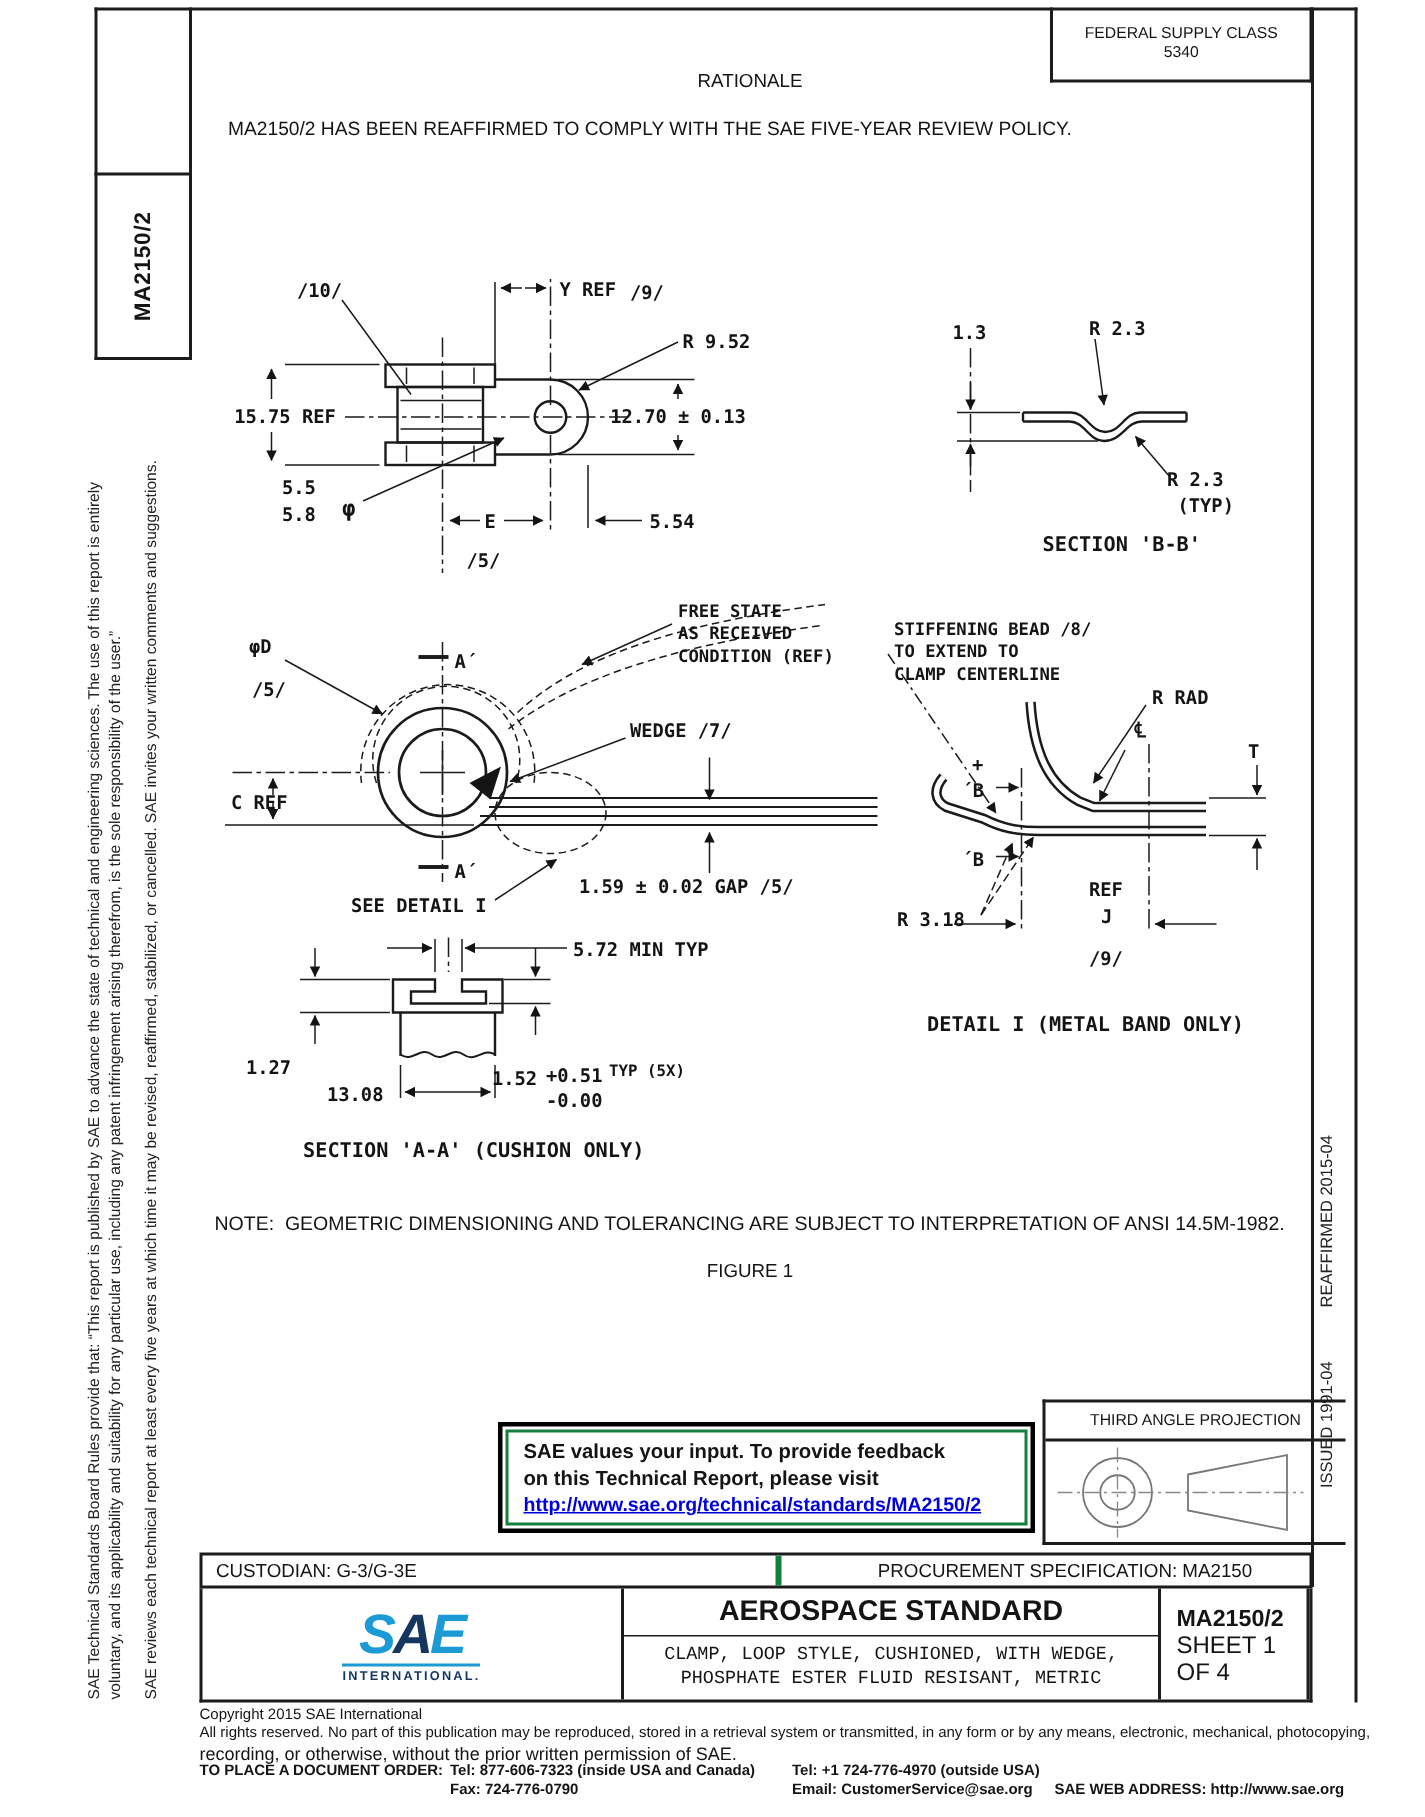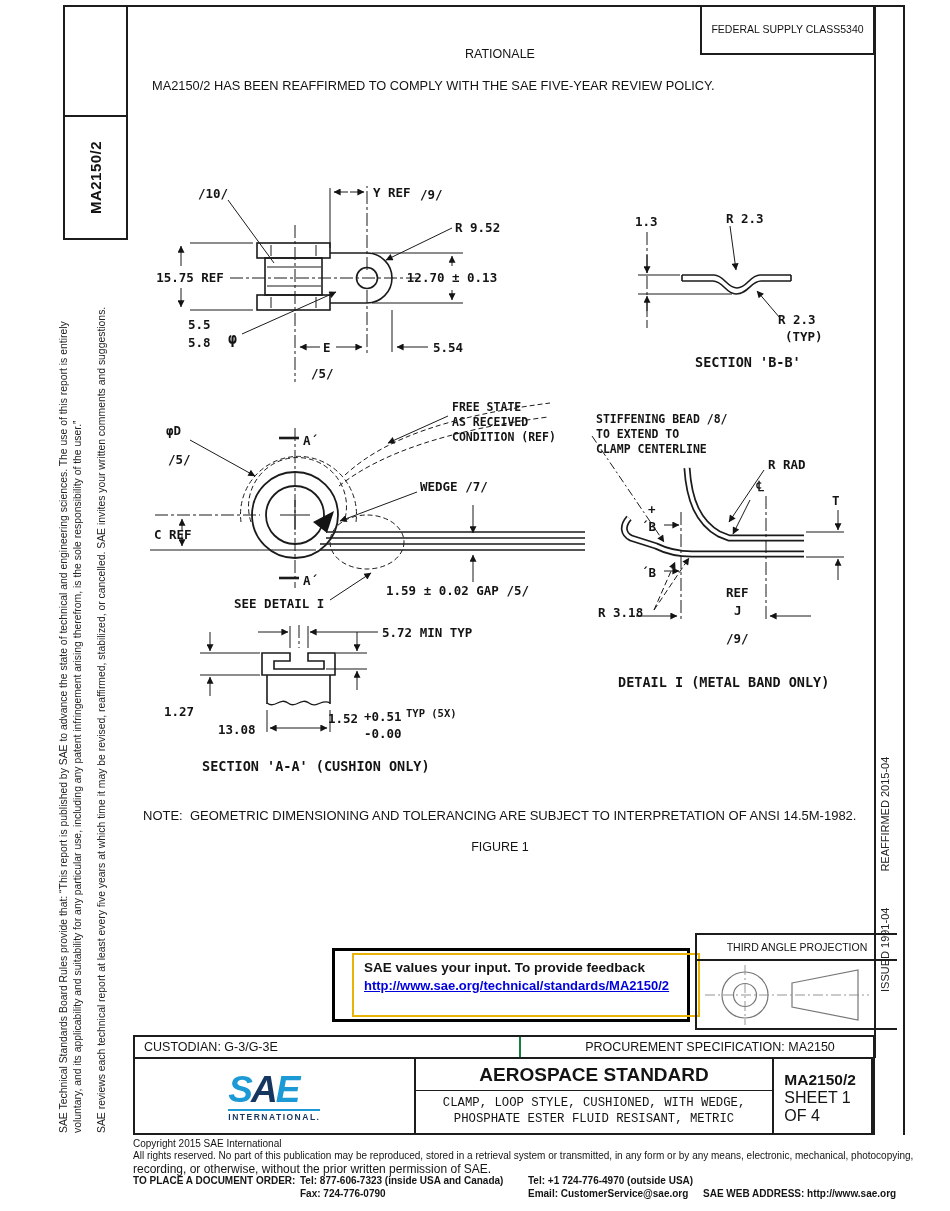--- a/index.html
+++ b/index.html
@@ -26,7 +26,7 @@
 <div class="line" style="left:903px;top:5px;width:2px;height:1130px"></div>
 
 <div class="abs" style="left:700px;top:5px;width:175px;height:50px;border:2px solid #1c1c1c;border-top:none;
-            display:flex;flex-direction:row;align-items:center;justify-content:center;font-size:10.5px;line-height:13px;">
+            display:flex;flex-direction:column;align-items:center;justify-content:center;font-size:10.5px;line-height:13px;">
   <div>FEDERAL SUPPLY CLASS</div>
   <div>5340</div>
 </div>

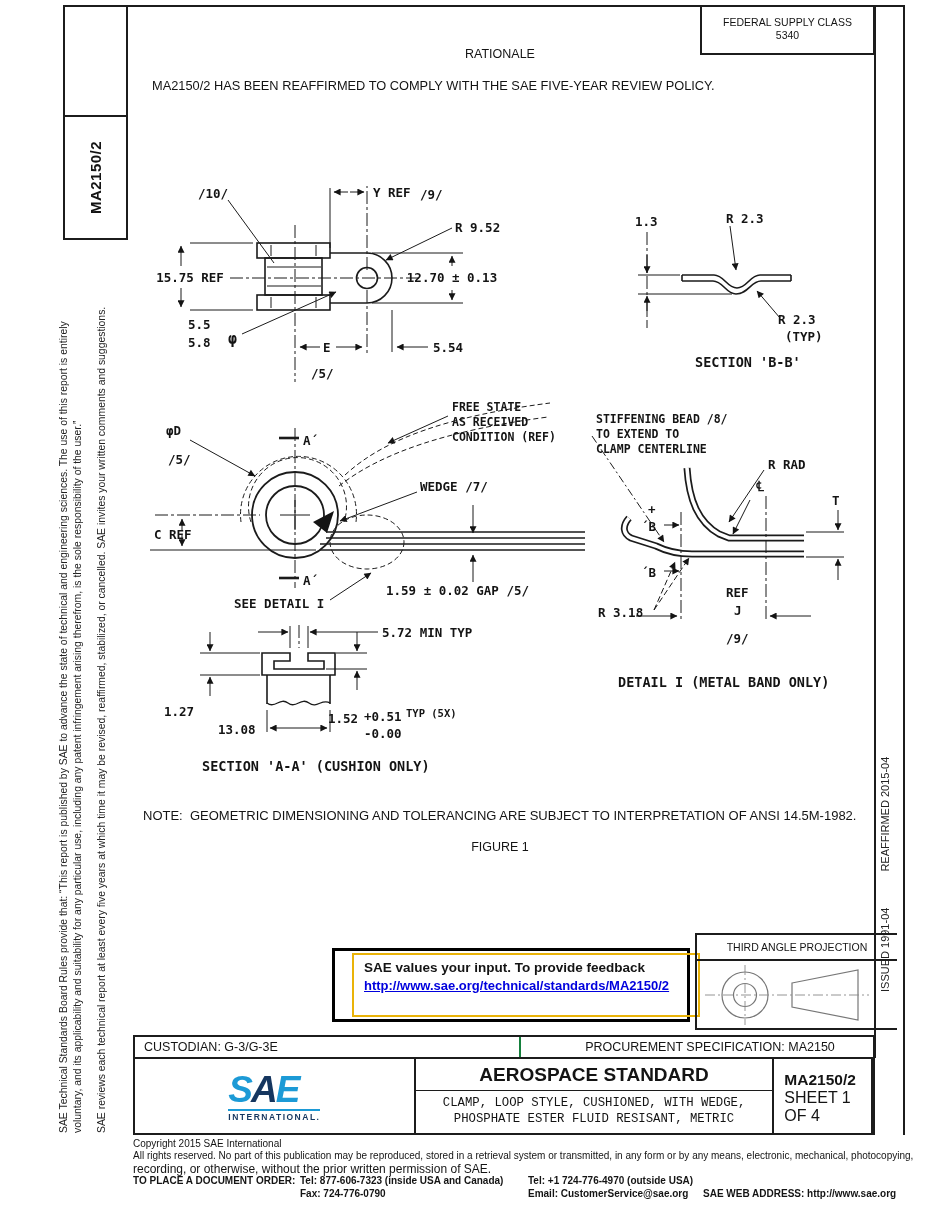--- a/index.html
+++ b/index.html
@@ -260,7 +260,7 @@
 <div class="abs" style="left:130px;top:840px;width:740px;text-align:center;font-size:12.5px;">FIGURE 1</div>
 
 <div class="abs" style="left:332px;top:948px;width:358px;height:74px;border:3px solid #000;padding:2px;">
-  <div style="border:2px solid #eab308;width:100%;height:100%;padding:4px 10px;font-size:13.5px;font-weight:bold;line-height:1.3;margin-left:15px;">
+  <div style="border:2px solid #15803d;width:100%;height:100%;padding:4px 10px;font-size:13.5px;font-weight:bold;line-height:1.3;">
     <div>SAE values your input. To provide feedback</div>
     <a href="#" class="doclink" style="font-size:13px;">http://www.sae.org/technical/standards/MA2150/2</a>
   </div>

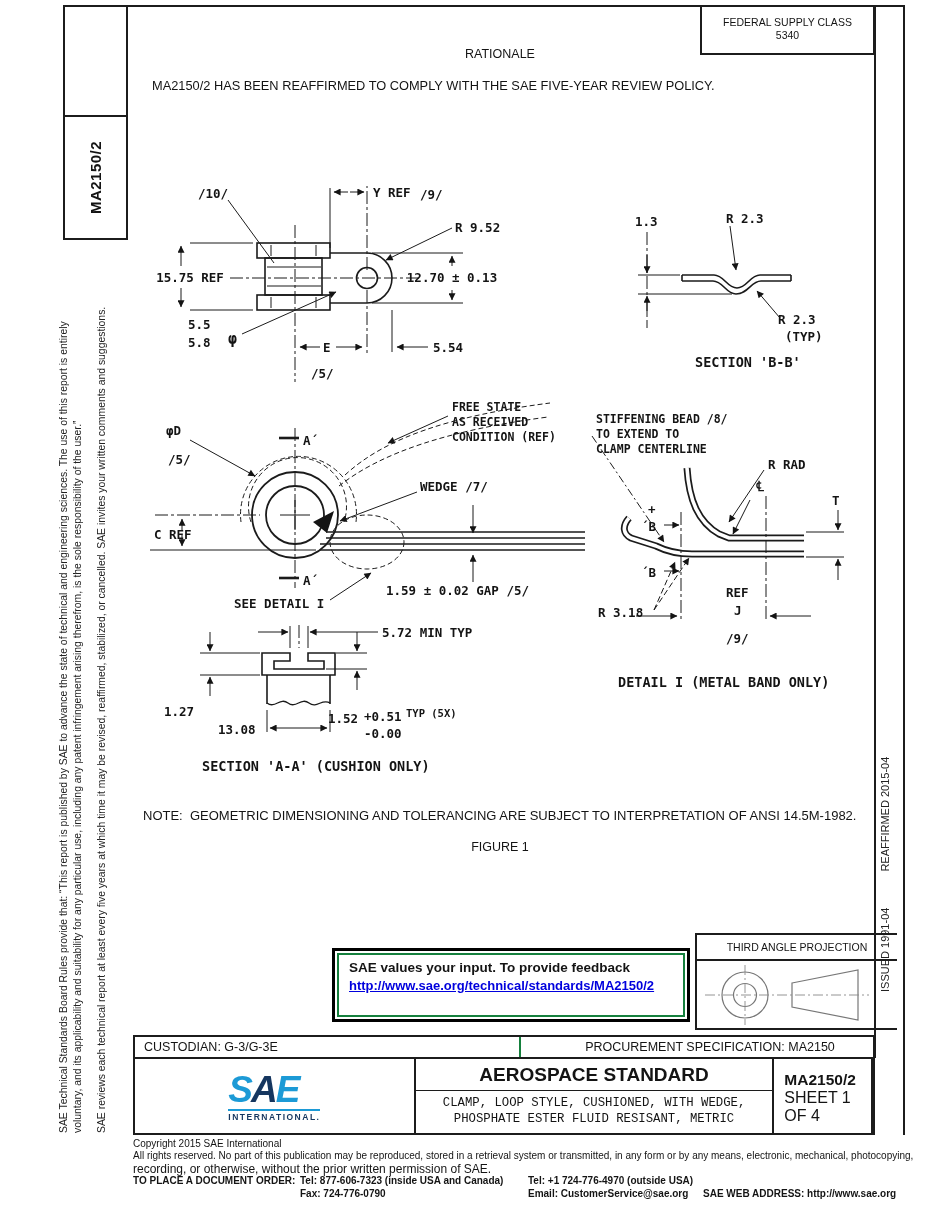--- a/index.html
+++ b/index.html
@@ -262,6 +262,7 @@
 <div class="abs" style="left:332px;top:948px;width:358px;height:74px;border:3px solid #000;padding:2px;">
   <div style="border:2px solid #15803d;width:100%;height:100%;padding:4px 10px;font-size:13.5px;font-weight:bold;line-height:1.3;">
     <div>SAE values your input. To provide feedback</div>
+    <div>on this Technical Report, please visit</div>
     <a href="#" class="doclink" style="font-size:13px;">http://www.sae.org/technical/standards/MA2150/2</a>
   </div>
 </div>

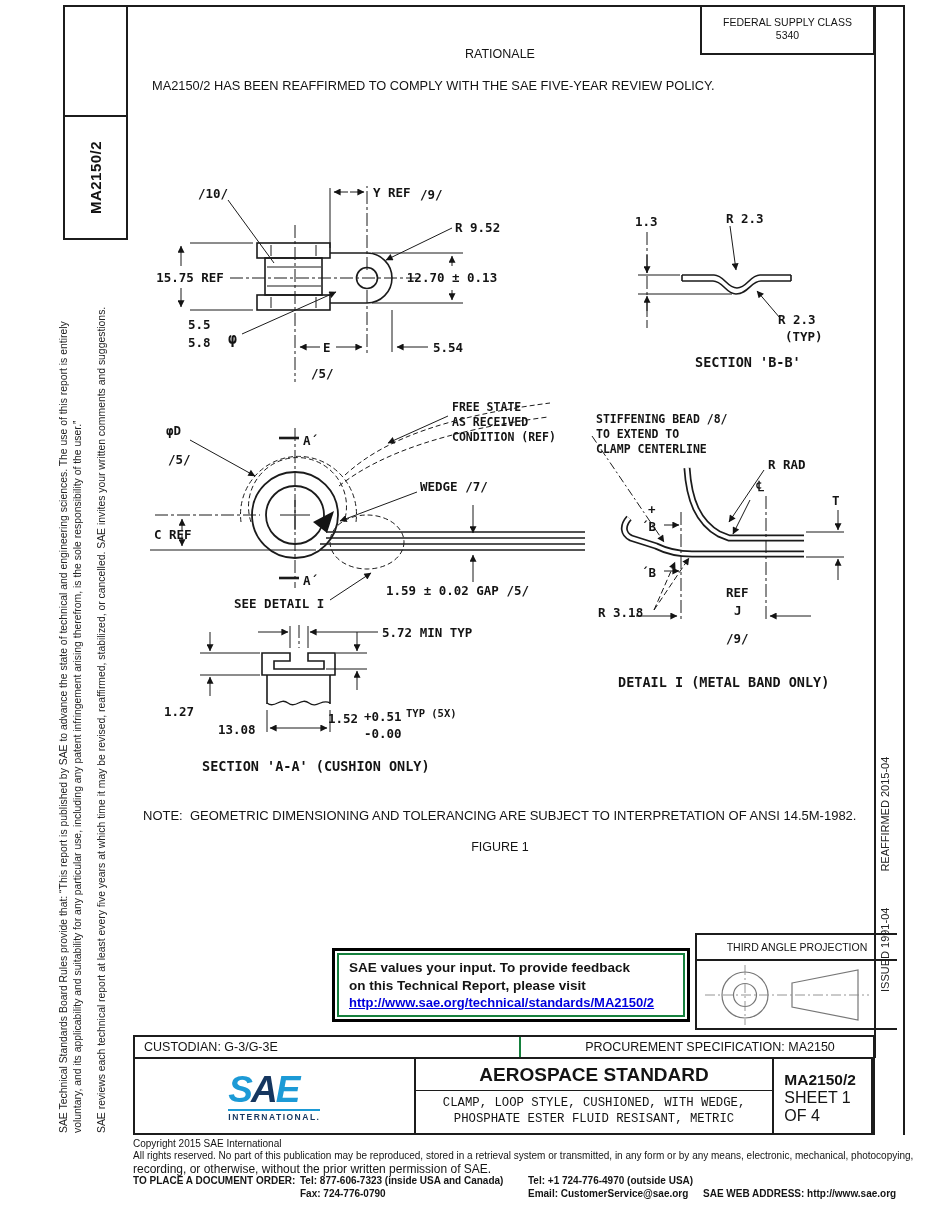--- a/index.html
+++ b/index.html
@@ -283,7 +283,7 @@
 </div>
 
 <div class="abs" style="left:133px;top:1035px;width:742px;height:24px;border:2px solid #1c1c1c;display:flex;font-size:12.5px;">
-  <div style="width:386px;border-right:2px solid #15803d;display:flex;align-items:center;padding-left:9px;">CUSTODIAN: G-3/G-3E</div>
+  <div style="width:386px;border-right:4px solid #15803d;display:flex;align-items:center;padding-left:9px;">CUSTODIAN: G-3/G-3E</div>
   <div style="flex:1;display:flex;align-items:center;justify-content:center;padding-left:26px;">PROCUREMENT SPECIFICATION: MA2150</div>
 </div>
 

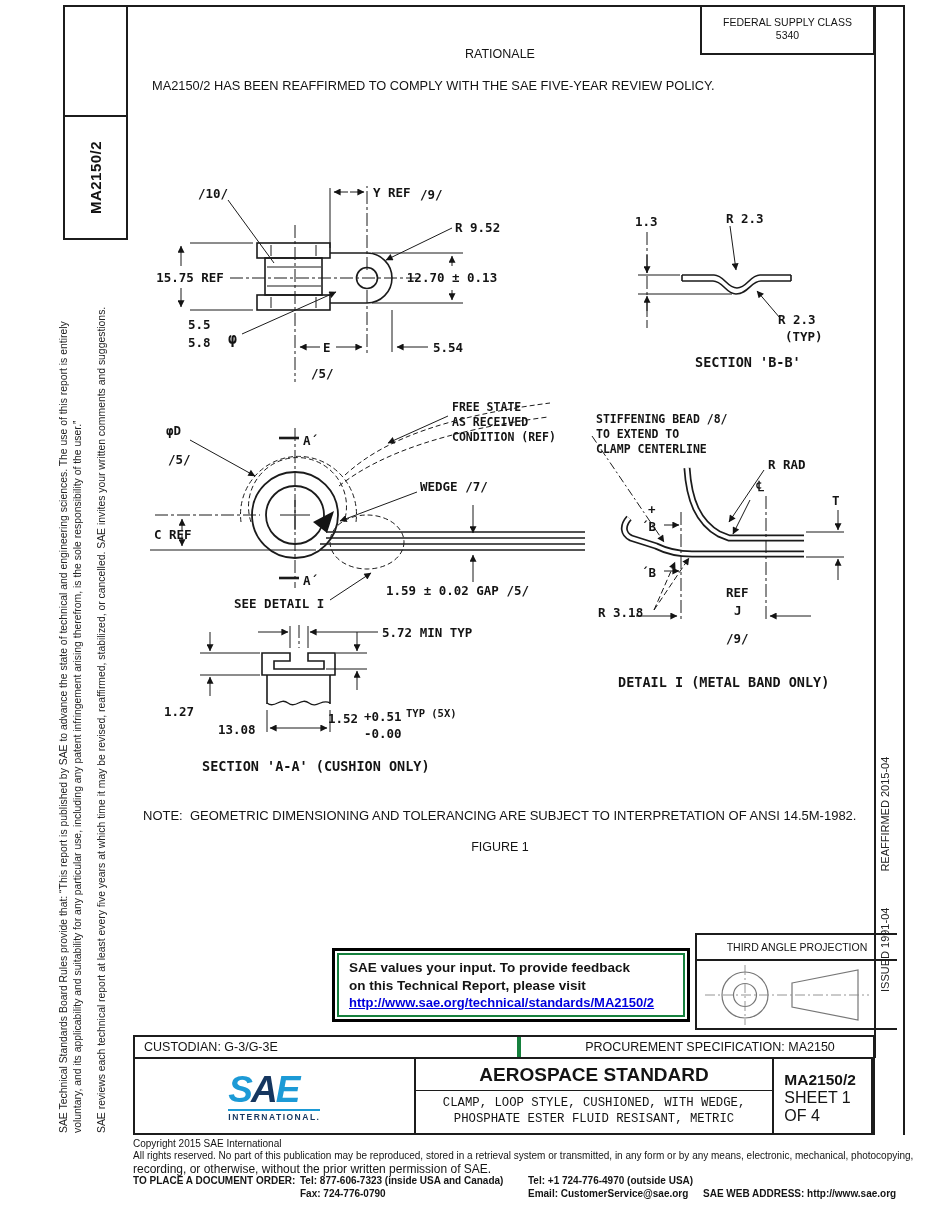--- a/index.html
+++ b/index.html
@@ -289,7 +289,7 @@
 
 <div class="abs" style="left:133px;top:1059px;width:742px;height:76px;border:2.5px solid #1c1c1c;border-top:none;display:flex;">
   <div style="width:285px;display:flex;align-items:center;justify-content:center;border-right:2px solid #1c1c1c;">
-    <div style="text-align:left;line-height:1;">
+    <div style="text-align:center;line-height:1;">
       <div style="font-weight:bold;font-style:italic;font-size:37px;letter-spacing:-2px;font-family:'Liberation Sans',sans-serif;">
         <span style="color:#1c9ad6">S</span><span style="color:#15365f">A</span><span style="color:#1c9ad6">E</span>
       </div>

